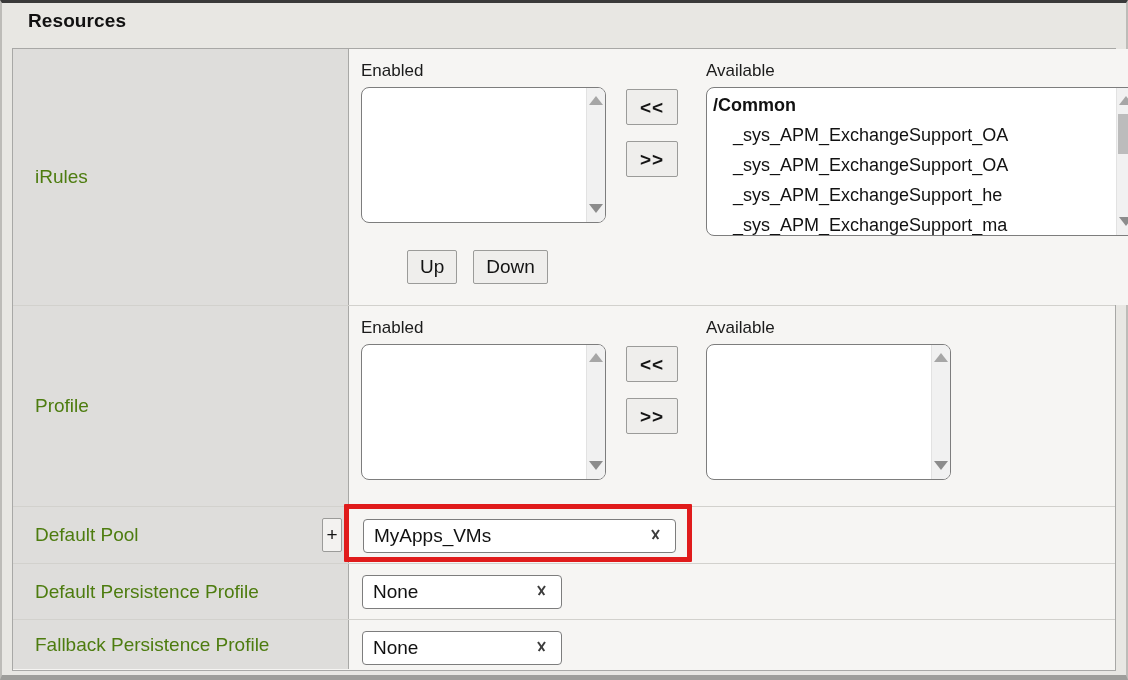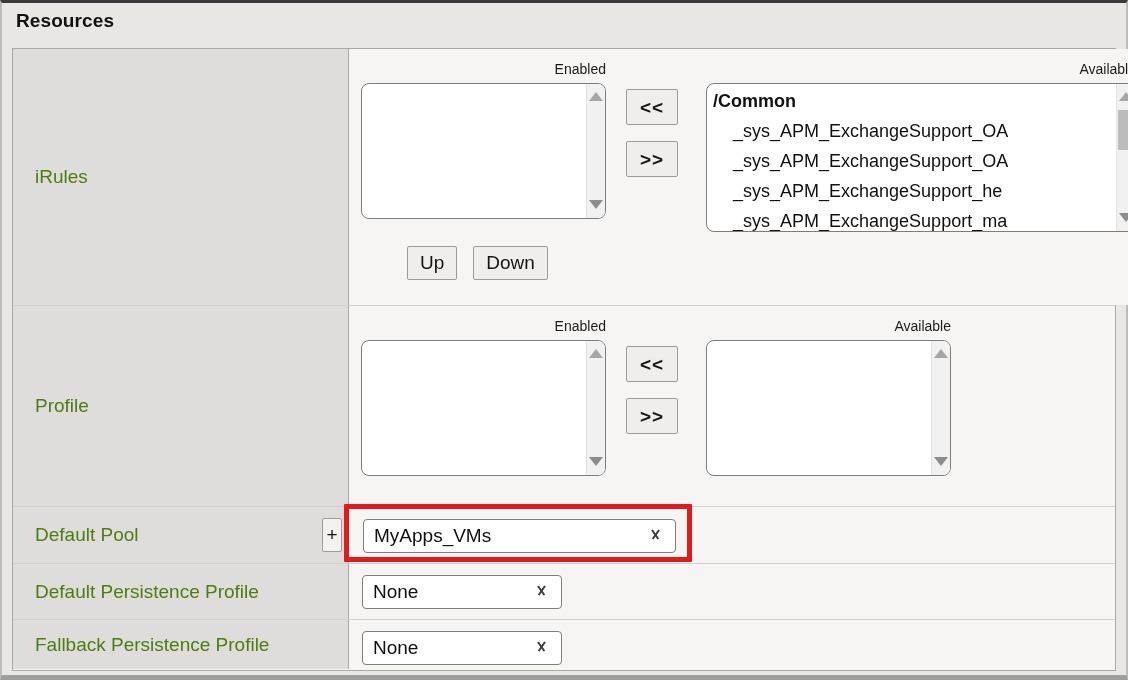--- a/index.html
+++ b/index.html
@@ -34,6 +34,7 @@
     box-sizing: border-box;
     padding: 7px 0 0 14px;
     background: #e8e7e3;
+    margin-left: 12px;
   }
   #header .title {
     font-size: 19px;

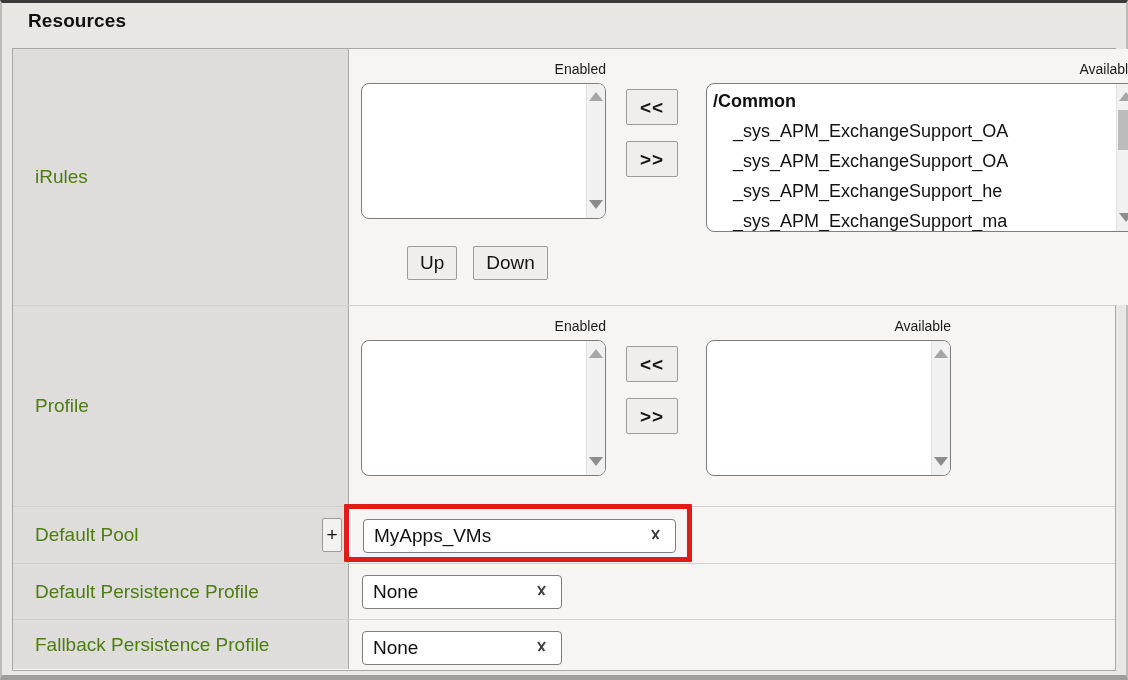--- a/index.html
+++ b/index.html
@@ -90,9 +90,9 @@
   }
   .listcol { position: relative; margin-left: 8px; }
   .listcol .caption {
-    font-size: 14px;
+    font-size: 17px;
     color: #1b1b1b;
-    text-align: right;
+    text-align: left;
     padding-bottom: 6px;
   }
   .listbox {

